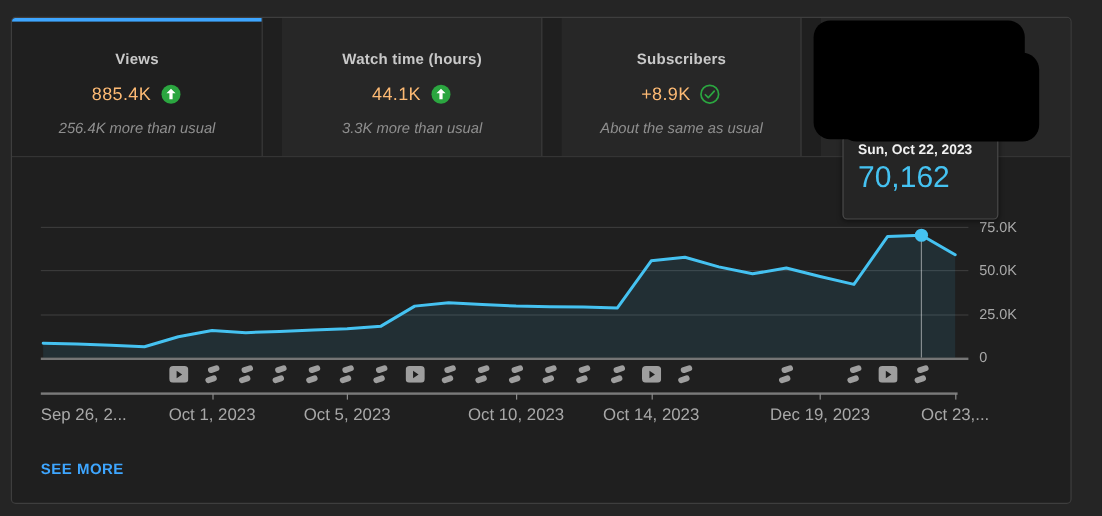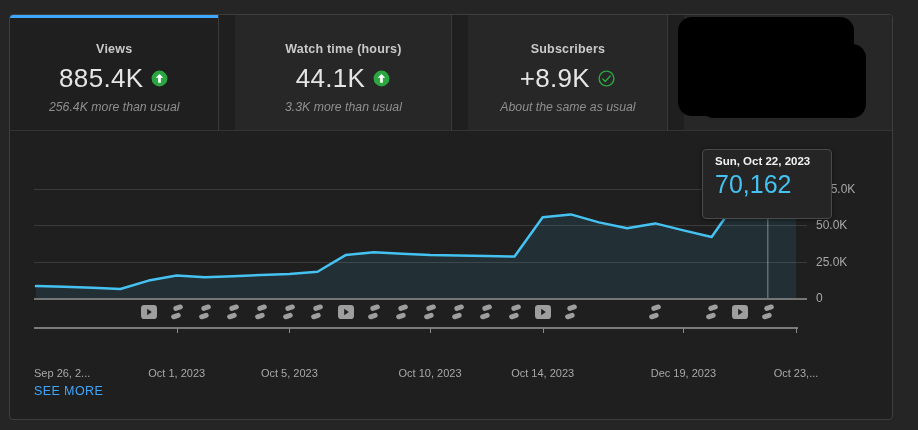--- a/index.html
+++ b/index.html
@@ -17,7 +17,7 @@
   .tab-indicator{position:absolute;left:0;top:0;width:100%;height:3px;background:#3ea6ff;}
   .tab-label{font-size:12.5px;font-weight:bold;color:#c9c9c9;line-height:15px;letter-spacing:.2px;}
   .tab-value-row{display:flex;align-items:center;gap:7px;margin-top:7px;height:28px;}
-  .tab-value{font-size:26px;color:#e5e5e5;letter-spacing:.3px;}
+  .tab-value{font-size:15px;color:#fdba74;letter-spacing:.3px;}
   .trend-ic{display:inline-flex;}
   .tab-delta{margin-top:8px;font-size:12.3px;font-style:italic;color:#8f8f8f;}
   

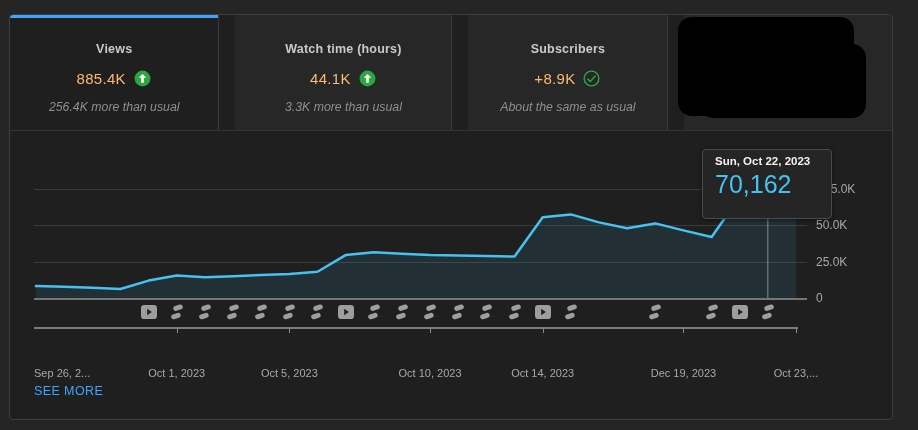--- a/index.html
+++ b/index.html
@@ -36,7 +36,7 @@
   
   .tooltip{position:absolute;left:702px;top:113px;width:130px;height:70px;background:#252525;
            border:1px solid #4a4a4a;border-radius:4px;box-sizing:border-box;z-index:5;
-           padding:5px 12px;box-shadow:0 1px 4px rgba(0,0,0,.5);margin-top:36px;}
+           padding:5px 12px;box-shadow:0 1px 4px rgba(0,0,0,.5);}
   .tt-date{font-size:11.5px;font-weight:bold;color:#f1f1f1;white-space:nowrap;}
   .tt-value{margin-top:3px;font-size:25px;color:#45c2f1;}
   .redaction{position:absolute;background:#000;border-radius:14px;z-index:6;}

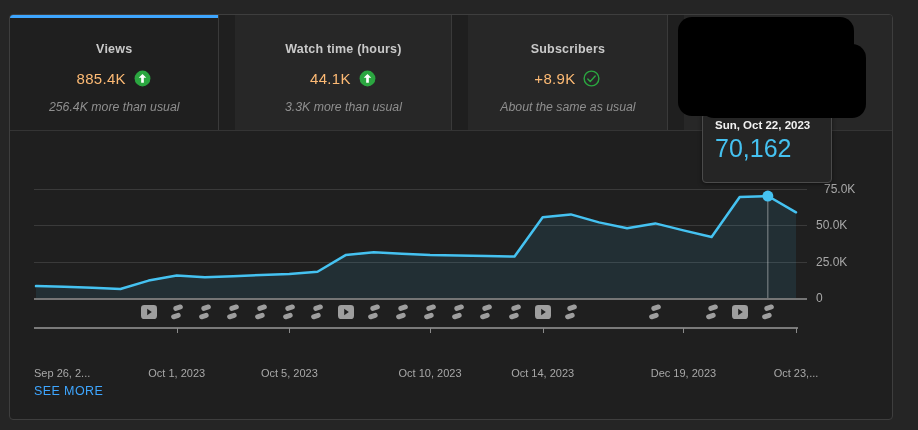--- a/index.html
+++ b/index.html
@@ -99,7 +99,7 @@
       </div>
     <div class="chart-layer" id="chart-layer">
         <div class="gridline" style="left: 24px; top: 174px; width: 773px;"></div>
-        <div class="ylabel" style="left: 806px; top: 174px; margin-left: 8px;">75.0K</div>
+        <div class="ylabel" style="left: 806px; top: 174px;">75.0K</div>
         <div class="gridline" style="left: 24px; top: 210.333px; width: 773px;"></div>
         <div class="ylabel" style="left: 806px; top: 210.333px;">50.0K</div>
         <div class="gridline" style="left: 24px; top: 246.667px; width: 773px;"></div>

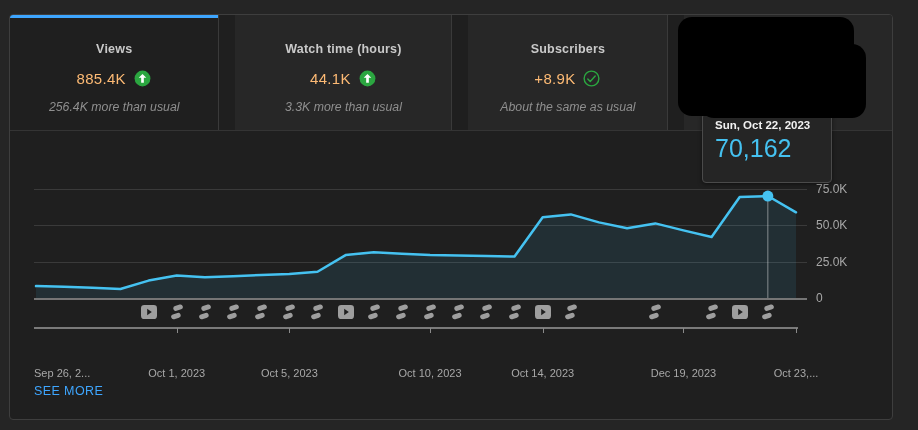--- a/index.html
+++ b/index.html
@@ -29,7 +29,7 @@
   .marker{position:absolute;transform:translate(-50%,-50%);display:flex;}
   .axis-line{position:absolute;height:1.5px;background:#7a7a7a;}
   .axis-tick{position:absolute;width:1px;height:5px;background:#8a8a8a;}
-  .xlabel{position:absolute;font-size:11px;color:#a8a8a8;white-space:nowrap;margin-top:30px;}
+  .xlabel{position:absolute;font-size:14px;color:#a8a8a8;white-space:nowrap;}
   .xlabel.center{width:100px;text-align:center;margin-left:-50px;}
   .see-more{position:absolute;left:24px;top:369px;font-size:12.5px;font-weight:normal;
             color:#3ea6ff;letter-spacing:.4px;cursor:pointer;text-decoration:none;}

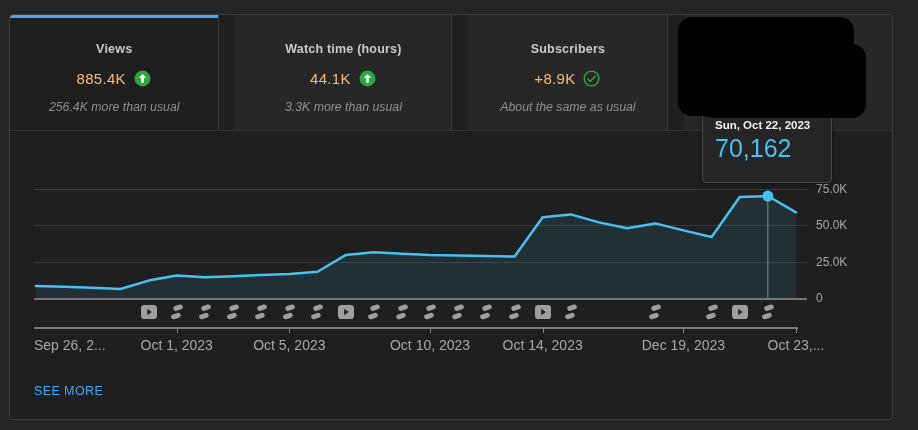--- a/index.html
+++ b/index.html
@@ -31,7 +31,7 @@
   .axis-tick{position:absolute;width:1px;height:5px;background:#8a8a8a;}
   .xlabel{position:absolute;font-size:14px;color:#a8a8a8;white-space:nowrap;}
   .xlabel.center{width:100px;text-align:center;margin-left:-50px;}
-  .see-more{position:absolute;left:24px;top:369px;font-size:12.5px;font-weight:normal;
+  .see-more{position:absolute;left:24px;top:369px;font-size:12.5px;font-weight:bold;
             color:#3ea6ff;letter-spacing:.4px;cursor:pointer;text-decoration:none;}
   
   .tooltip{position:absolute;left:702px;top:113px;width:130px;height:70px;background:#252525;

